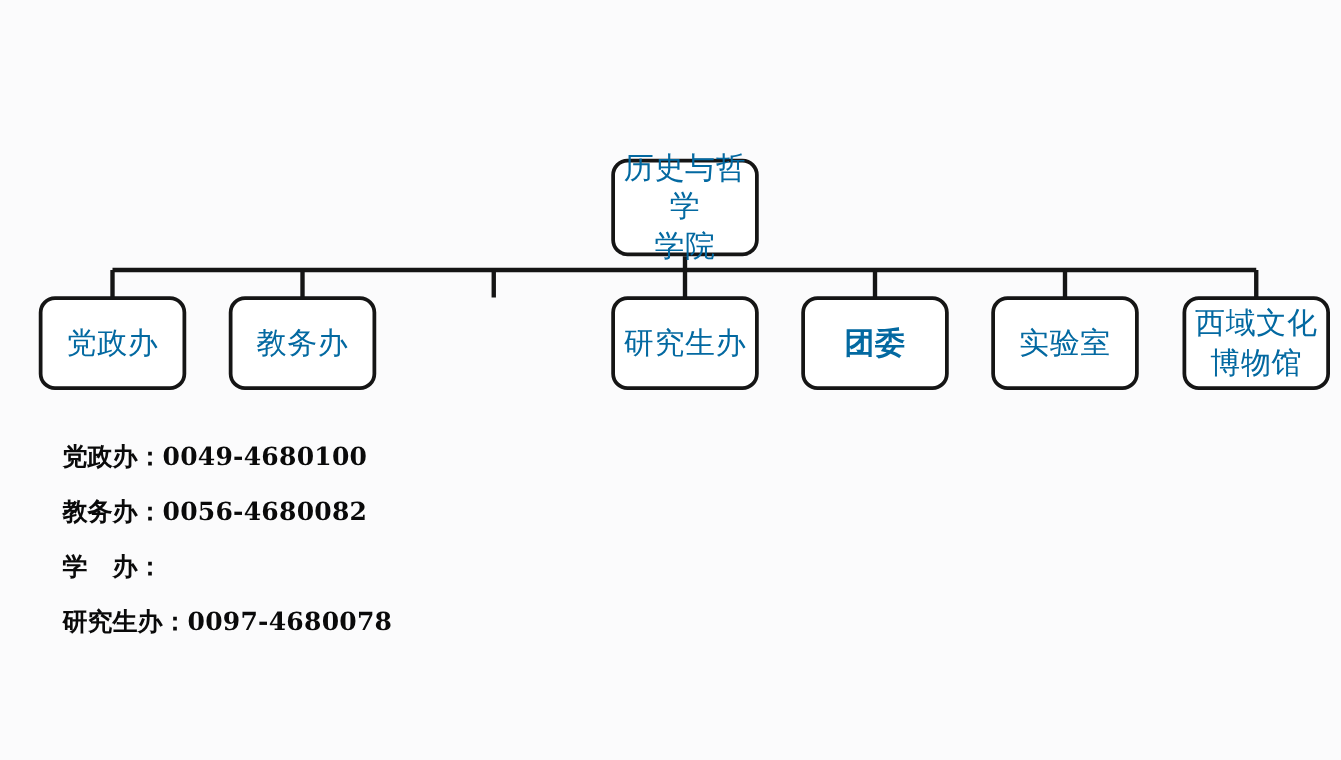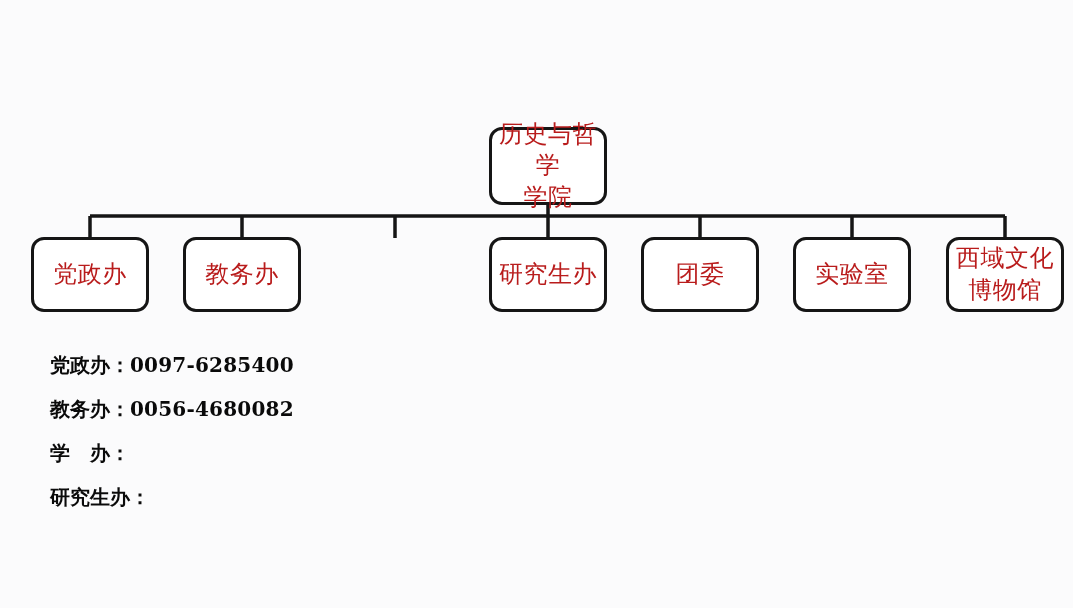--- a/index.html
+++ b/index.html
@@ -50,7 +50,7 @@
     font-family: "DejaVu Sans", "Liberation Sans", sans-serif;
     font-size: 24px;
     line-height: 1.30;
-    color: #b91c1c;
+    color: #0369a1;
     letter-spacing: 0.5px;
     white-space: pre-line;
   }

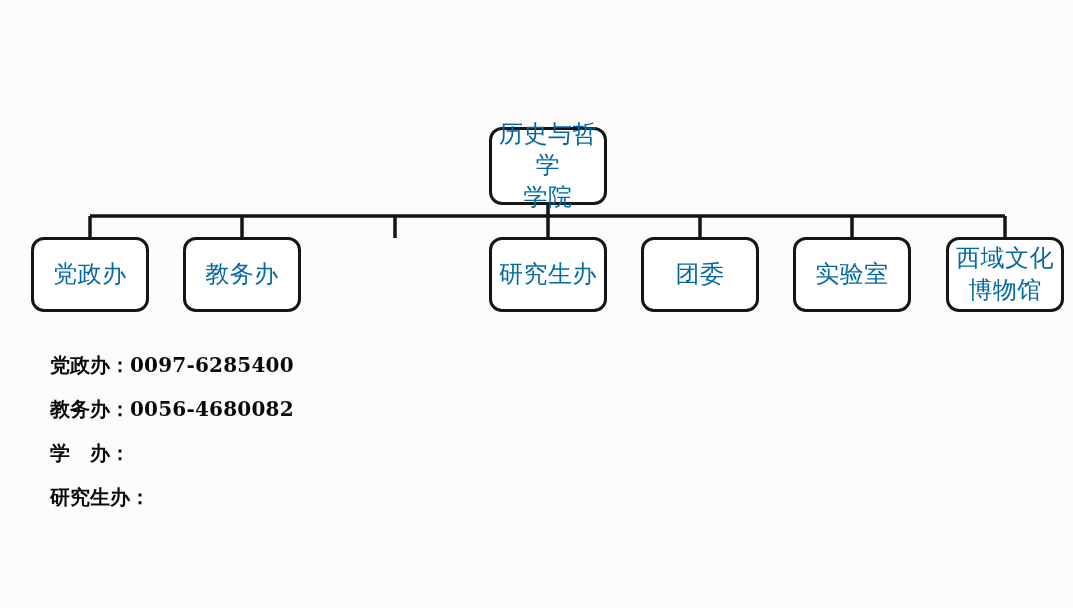--- a/index.html
+++ b/index.html
@@ -128,7 +128,7 @@
   <div class="node node-child" style="left:489px;">
     <span class="node-label">研究生办</span>
   </div>
-  <div class="node node-child" style="left:641px;">
+  <div class="node node-child" style="left:641px;font-weight:bold;">
     <span class="node-label">团委</span>
   </div>
   <div class="node node-child" style="left:793px;">

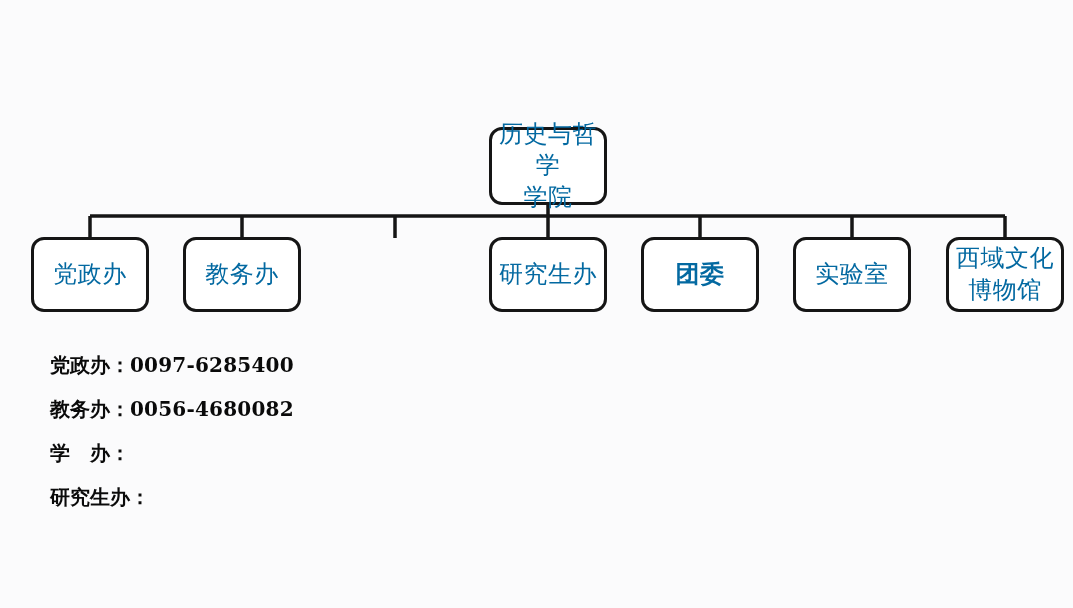--- a/index.html
+++ b/index.html
@@ -143,7 +143,7 @@
     <div class="contact-row">
       <span class="contact-dept">党政办</span>
       <span class="contact-sep">：</span>
-      <span class="contact-phone">0097-6285400</span>
+      <span class="contact-phone">0049-4680100</span>
     </div>
     <div class="contact-row">
       <span class="contact-dept">教务办</span>

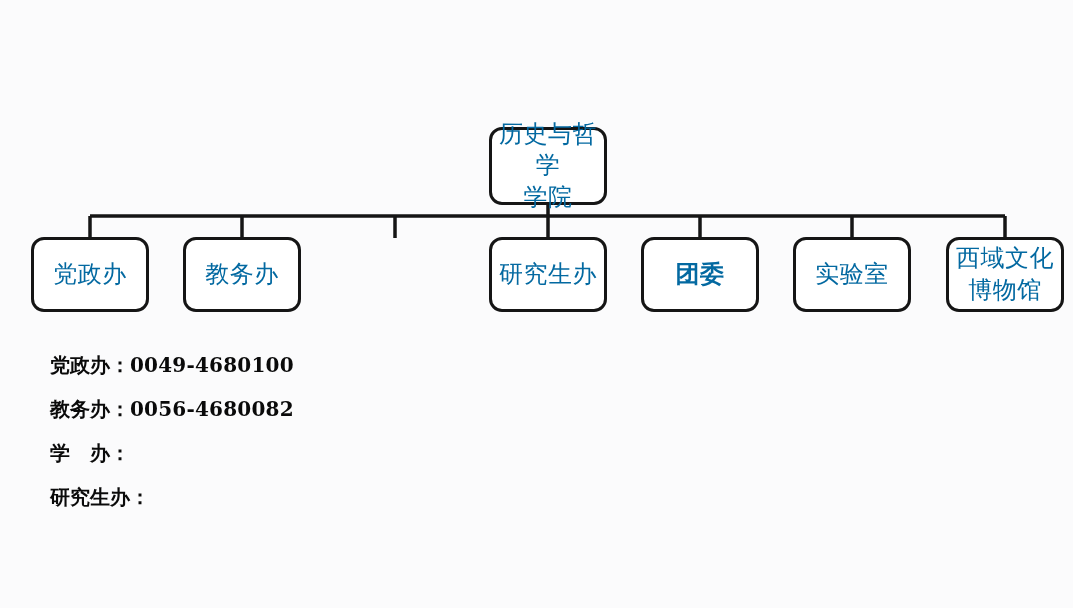--- a/index.html
+++ b/index.html
@@ -157,6 +157,7 @@
     <div class="contact-row">
       <span class="contact-dept">研究生办</span>
       <span class="contact-sep">：</span>
+      <span class="contact-phone">0097-4680078</span>
     </div>
   </div>
 

